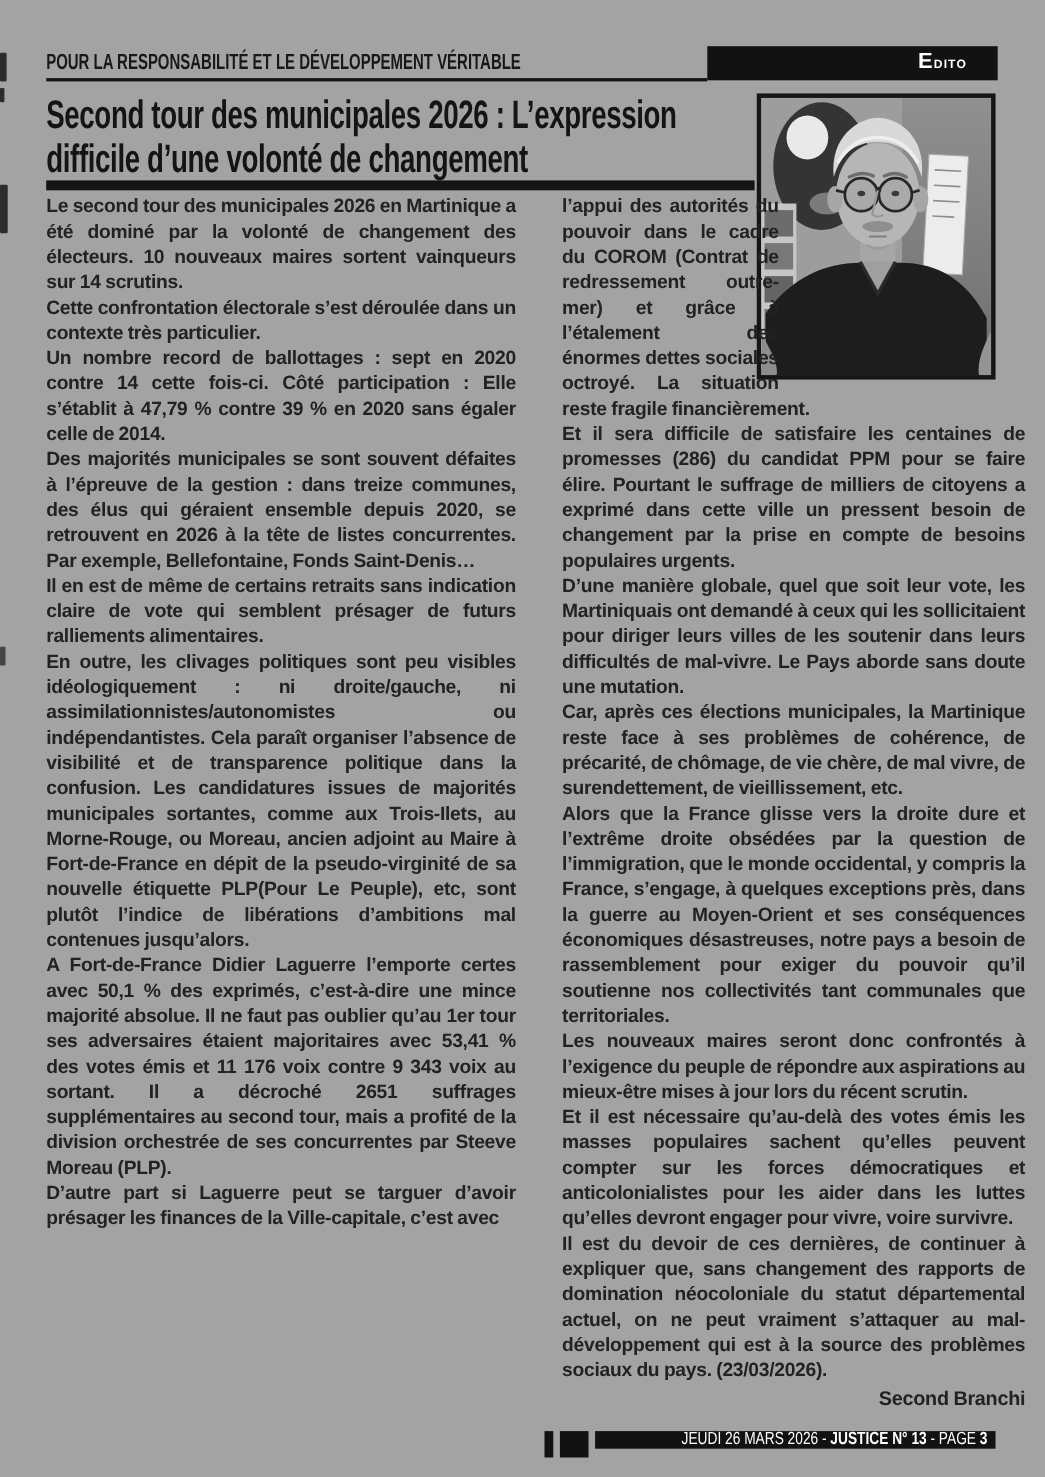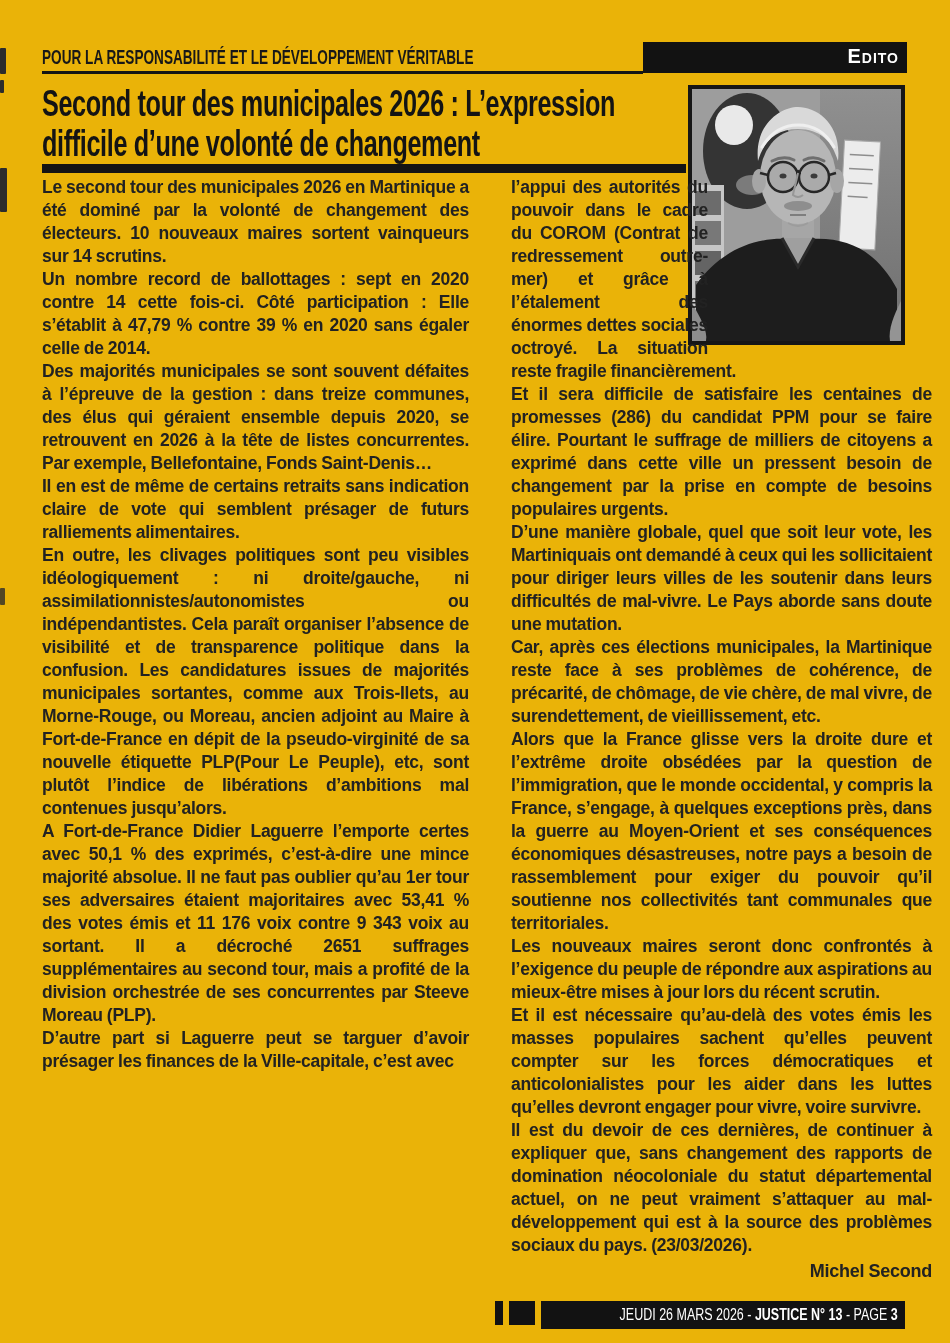--- a/index.html
+++ b/index.html
@@ -4,7 +4,7 @@
 <style>
   html,body{margin:0;padding:0;background:#ffffff;}
   .page{
-    position:relative;width:950px;height:1343px;background:#eab308;
+    position:relative;width:950px;height:1343px;background:#a3a3a3;
     font-family:"Liberation Sans",sans-serif;color:#1b1b1b;overflow:hidden;
   }
   

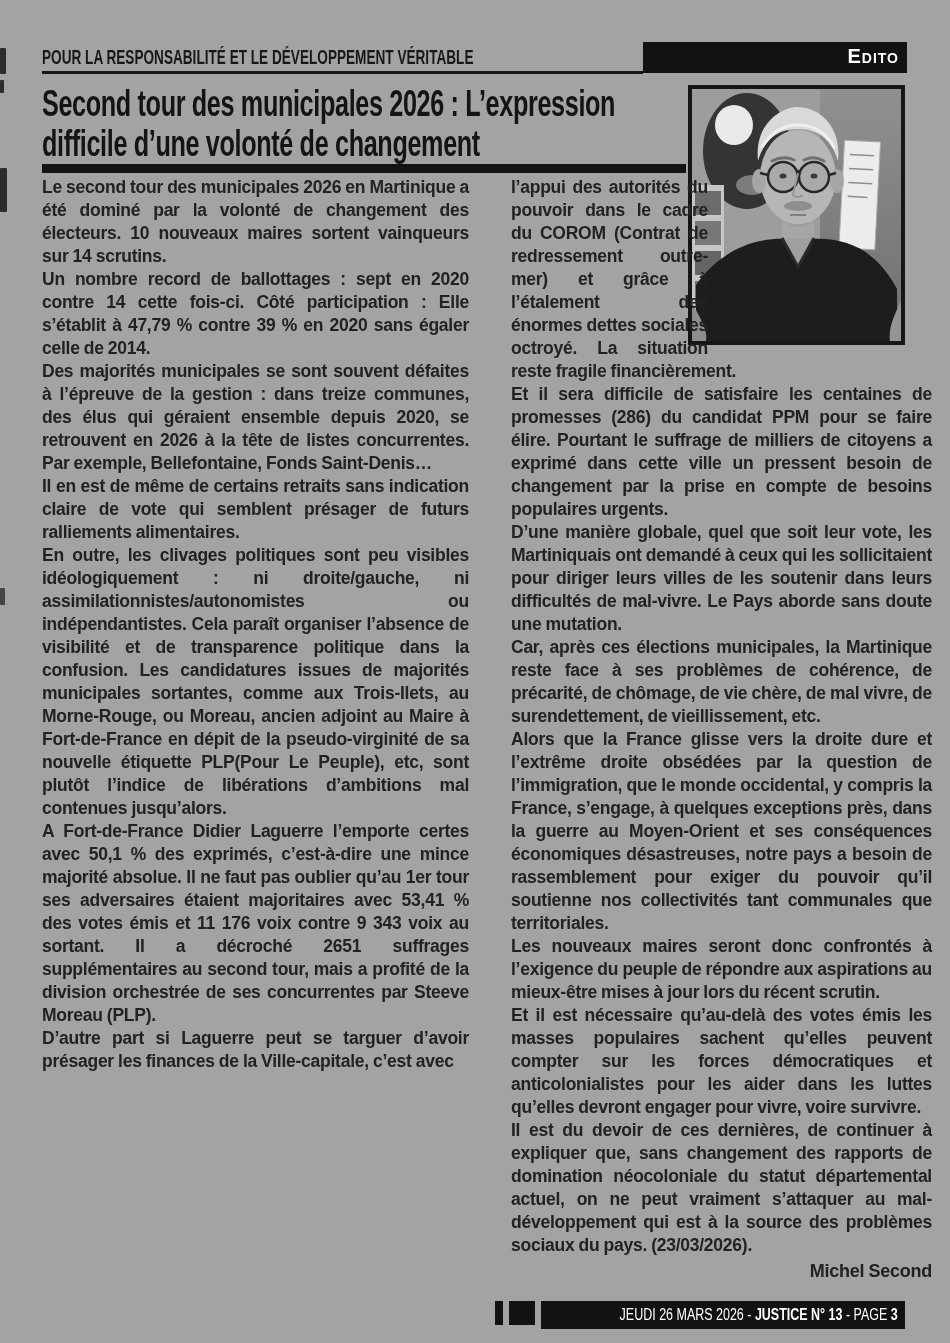--- a/index.html
+++ b/index.html
@@ -26,8 +26,8 @@
     display:flex;align-items:center;justify-content:flex-end;
   }
   .edito-label{
-    display:block;color:#ffffff;font-weight:700;font-size:14px;letter-spacing:1px;
-    padding-right:8px;text-transform:uppercase;line-height:31px;
+    display:block;color:#ffffff;font-weight:700;font-size:11px;letter-spacing:1px;
+    padding-right:28px;text-transform:uppercase;line-height:31px;
   }
   .edito-label::first-letter{font-size:20px;}
 

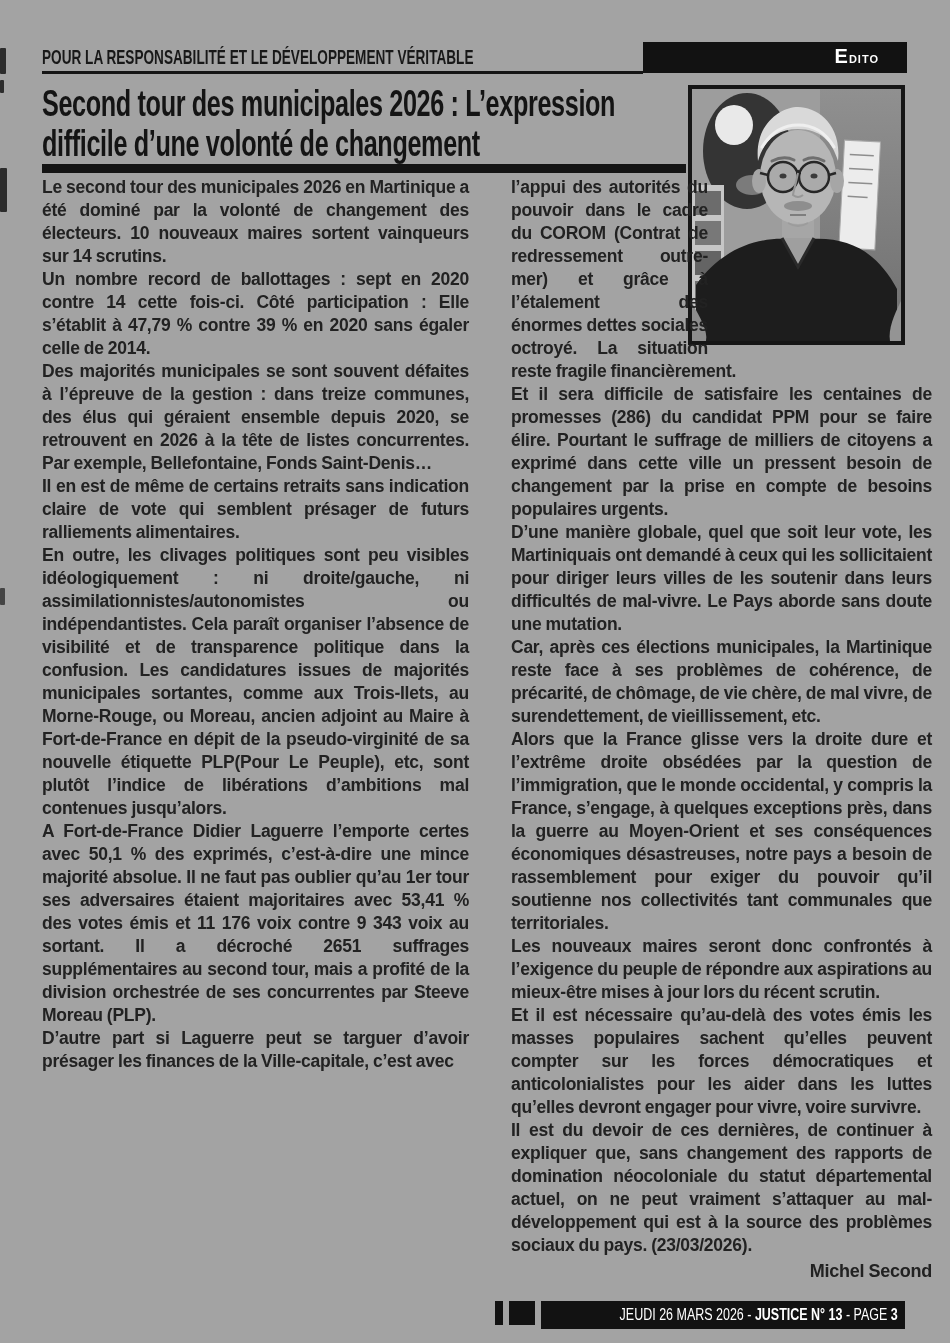--- a/index.html
+++ b/index.html
@@ -158,6 +158,7 @@
 
   <div class="col col1">
     <p>Le second tour des municipales 2026 en Martinique a été dominé par la volonté de changement des électeurs.  10 nouveaux maires sortent vainqueurs sur 14 scrutins.</p>
+    <p>Cette confrontation électorale s’est déroulée dans un contexte très particulier.</p>
     <p>Un nombre record de ballottages : sept en 2020 contre 14 cette fois-ci. Côté participation : Elle s’établit à 47,79 % contre 39 % en 2020 sans égaler celle de 2014.</p>
     <p>Des majorités municipales se sont souvent défaites à l’épreuve de la gestion : dans treize communes, des élus qui géraient ensemble depuis 2020, se retrouvent en 2026 à la tête de listes concurrentes. Par exemple, Bellefontaine, Fonds Saint-Denis…</p>
     <p>Il en est de même de certains retraits sans indication claire de vote qui semblent présager de futurs ralliements alimentaires.</p>

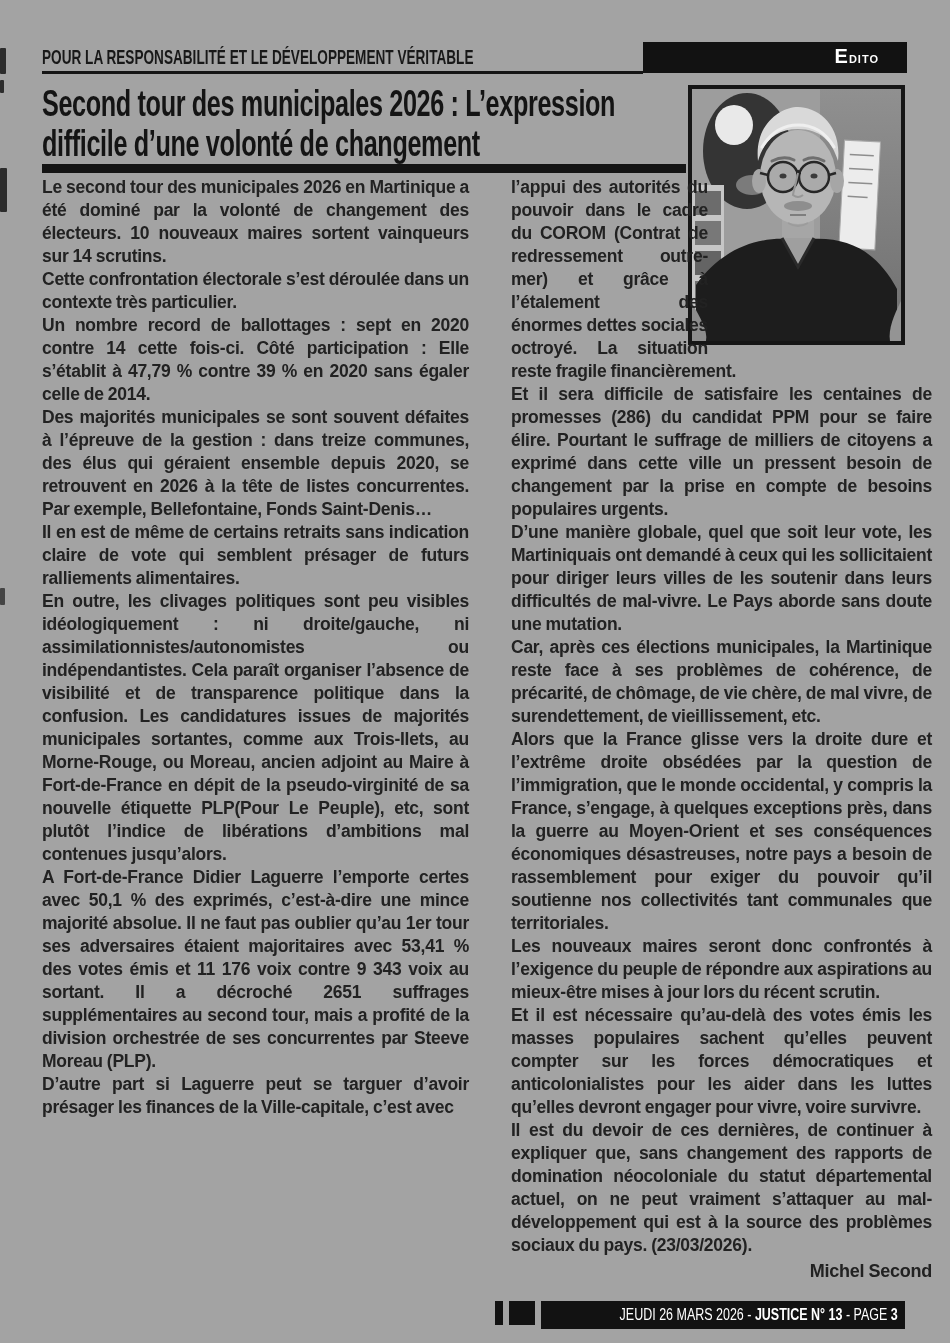--- a/index.html
+++ b/index.html
@@ -177,7 +177,7 @@
     <p>Les nouveaux maires seront donc confrontés à l’exigence du peuple de répondre aux aspirations au mieux-être mises à jour lors du récent scrutin.</p>
     <p>Et il est nécessaire qu’au-delà des votes émis les masses populaires sachent qu’elles peuvent compter sur les forces démocratiques et anticolonialistes pour les aider dans les luttes qu’elles devront engager pour vivre, voire survivre.</p>
     <p>Il est du devoir de ces dernières, de continuer à expliquer que, sans changement des rapports de domination néocoloniale du statut départemental actuel, on ne peut vraiment s’attaquer au mal-développement qui est à la source des problèmes sociaux du pays. (23/03/2026).</p>
-    <p class="signature">Michel Second</p>
+    <p class="signature">Second Branchi</p>
   </div>
 
   <div class="footer-block fb1"></div>

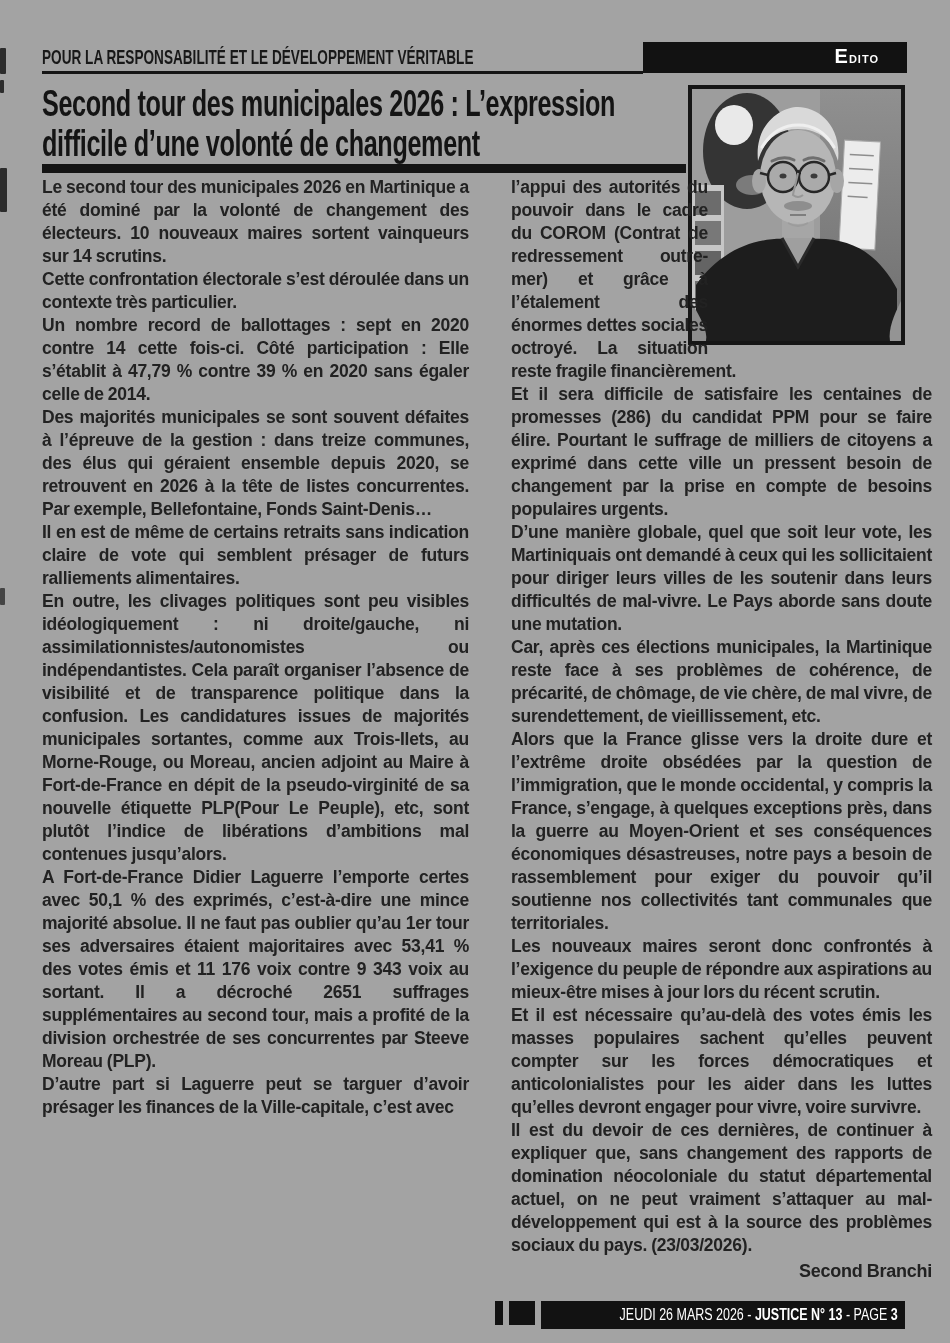--- a/index.html
+++ b/index.html
@@ -61,7 +61,7 @@
   .fb1{left:495px;top:1301px;width:8px;height:24px;}
   .fb2{left:509px;top:1301px;width:26px;height:24px;}
   .footer-bar{
-    position:absolute;left:541px;top:1301px;width:364px;height:28px;background:#121212;
+    position:absolute;left:541px;top:1301px;width:364px;height:16px;background:#121212;
     display:flex;align-items:center;justify-content:flex-end;color:#fff;
   }
   .footer-text{

